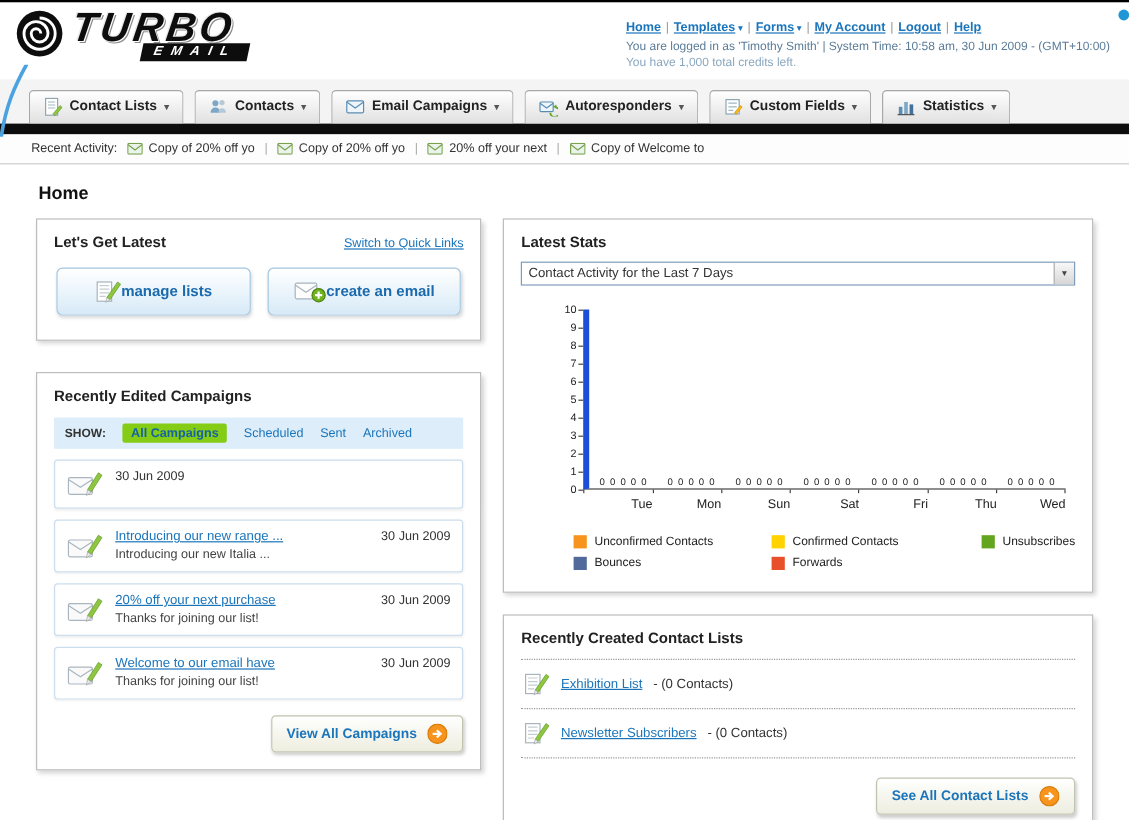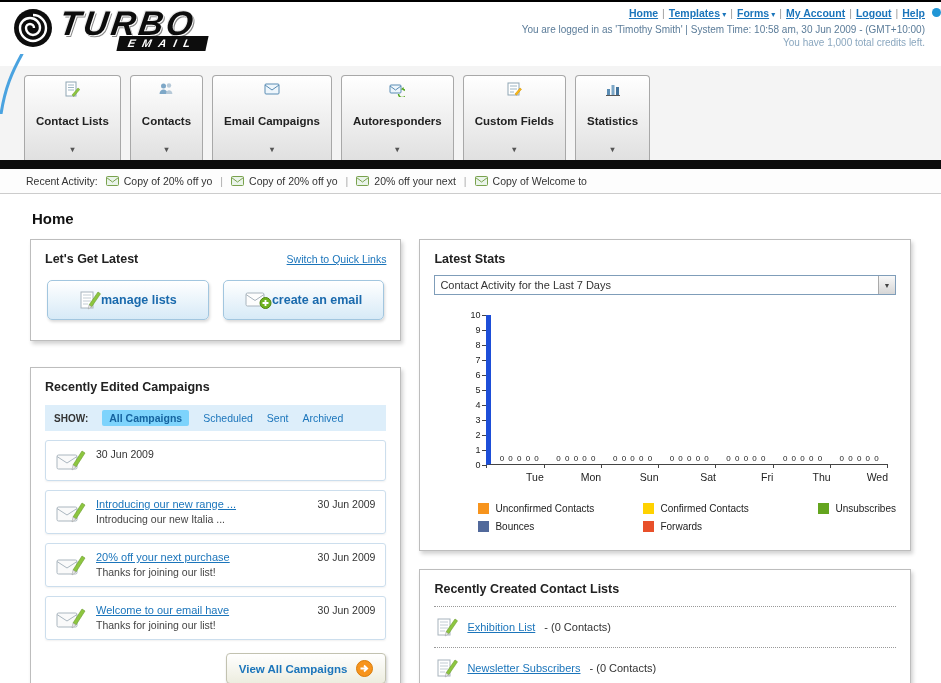--- a/index.html
+++ b/index.html
@@ -15,7 +15,7 @@
                 text-shadow:1px 1px 0 #fff,-1px -1px 0 #e8e8e8,2px 2px 0 #8a8a8a; transform:skewX(-8deg); }
   .logo-email { display:inline-block; background:#0d0d0d; color:#fff; font-style:italic; font-weight:bold;
                 font-size:11px; letter-spacing:7px; padding:1px 10px 2px; transform:skewX(-12deg); width:fit-content; margin:-2px 0 0 58px; }
-  .header-right { position:absolute; top:5px; right:16px; text-align:right; }
+  .header-right { position:absolute; top:15px; right:16px; }
   .top-links { font-size:10.5px; color:#888; }
   .top-links a { color:#1b75bb; font-weight:bold; text-decoration:underline; cursor:pointer; }
   .top-links .dd { font-size:8px; color:#1b75bb; }

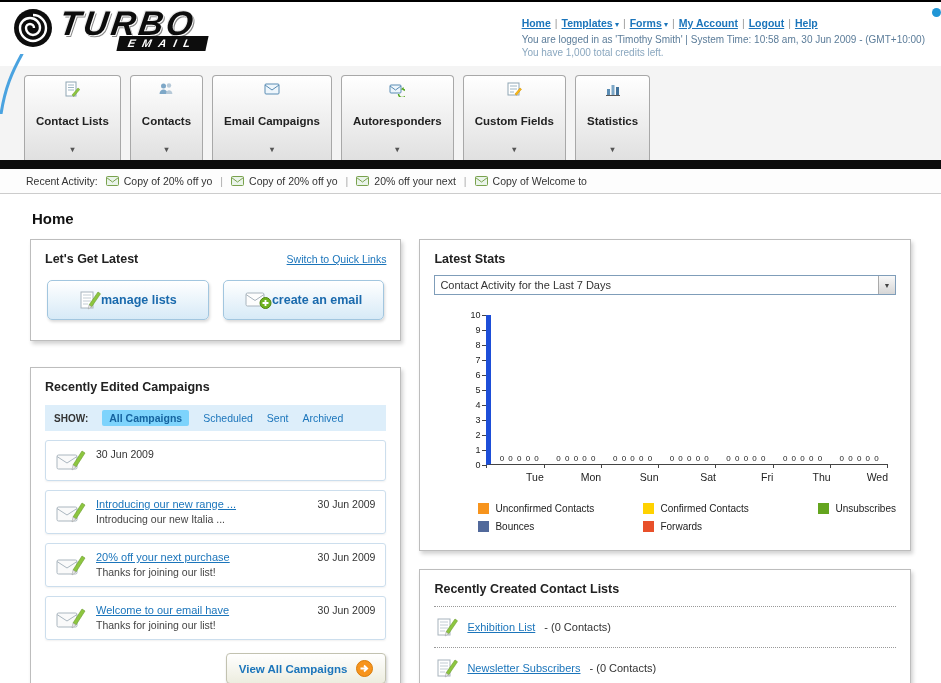--- a/index.html
+++ b/index.html
@@ -27,9 +27,9 @@
 
   
   .main-nav { display:flex; gap:9px; padding:9px 0 0 24px; background:#f4f4f4; }
-  .nav-tab { display:flex; align-items:center; gap:18px; padding:5px 11px 6px; background:linear-gradient(#ffffff,#e0e0e0);
+  .nav-tab { display:flex; align-items:center; gap:6px; padding:5px 11px 6px; background:linear-gradient(#ffffff,#e0e0e0);
              border:1px solid #a8a8a8; border-bottom:none; border-radius:4px 4px 0 0; font-weight:bold; font-size:11.5px;
-             color:#222; cursor:pointer; white-space:nowrap;flex-direction:column; }
+             color:#222; cursor:pointer; white-space:nowrap; }
   .nav-tab .arrow { font-size:8px; color:#555; }
   .black-bar { height:9px; background:#0d0d0d; }
 

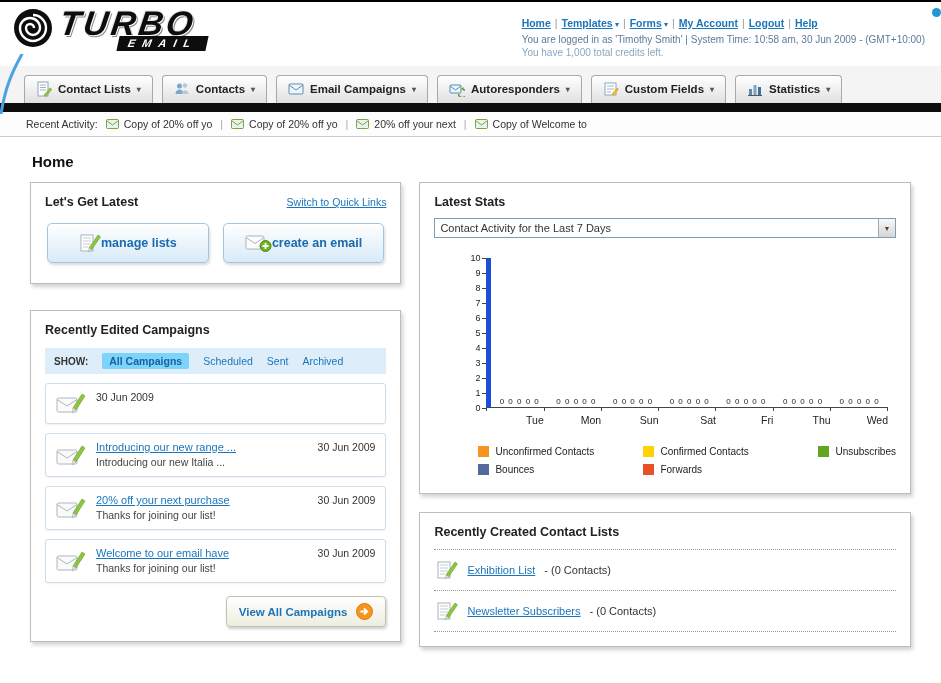--- a/index.html
+++ b/index.html
@@ -62,7 +62,7 @@
   .campaign-tabs { display:flex; align-items:center; gap:14px; background:#ddeefa; padding:5px 9px; margin-top:11px; }
   .show-label { font-size:10px; font-weight:bold; color:#333; }
   .c-tab { color:#1b75bb; font-size:10.5px; cursor:pointer; }
-  .c-tab.selected { background:#7dd3fc; color:#15639f; font-weight:bold; padding:2px 7px; border-radius:2px; }
+  .c-tab.selected { background:#84cc16; color:#15639f; font-weight:bold; padding:2px 7px; border-radius:2px; }
   .campaign-row { display:flex; gap:10px; border:1px solid #ccdeed; border-radius:3px; padding:7px 10px 8px;
                   margin-top:9px; box-shadow:0 1px 2px rgba(0,0,0,.06); }
   .c-text { flex:1; }

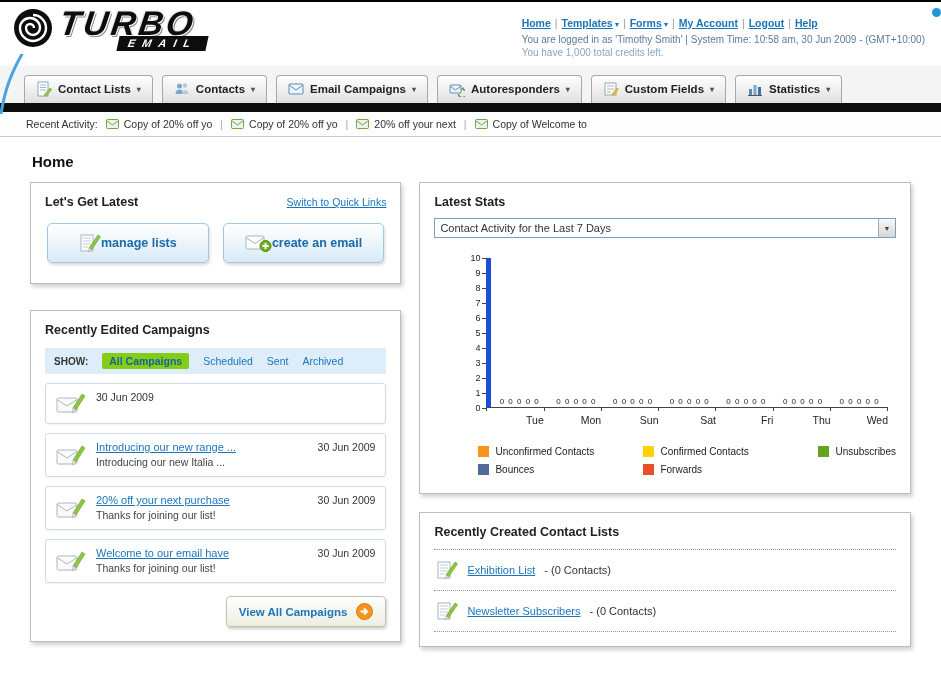--- a/index.html
+++ b/index.html
@@ -515,6 +515,17 @@
                 <span class="cl-detail">- (0 Contacts)</span>
               </div>
             </div>
+          <div class="panel-actions contact-actions">
+            <button class="action-btn">
+              <span>See All Contact Lists</span>
+              <span class="icon">
+                <svg width="17" height="17" viewBox="0 0 17 17">
+                    <circle cx="8.5" cy="8.5" r="8" fill="#f7941d" stroke="#d87c0a"></circle>
+                    <path d="M4.5 8.5h6M8 5.5l3.2 3-3.2 3" fill="none" stroke="#fff" stroke-width="1.8"></path>
+                  </svg>
+              </span>
+            </button>
+          </div>
         </section>
 
       </div>

